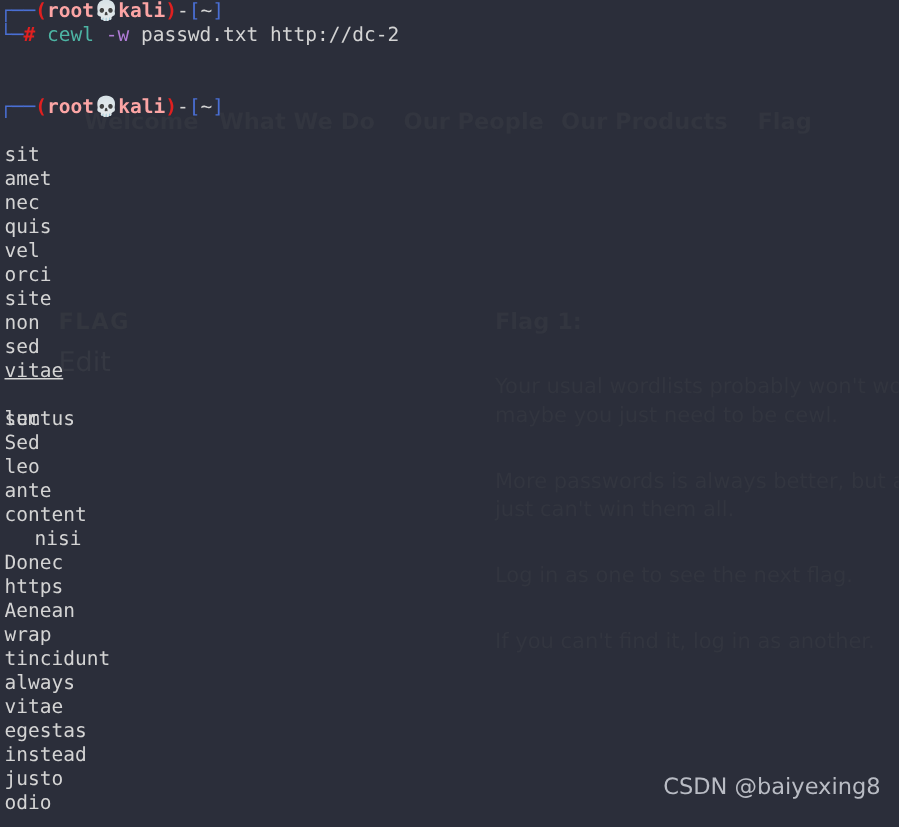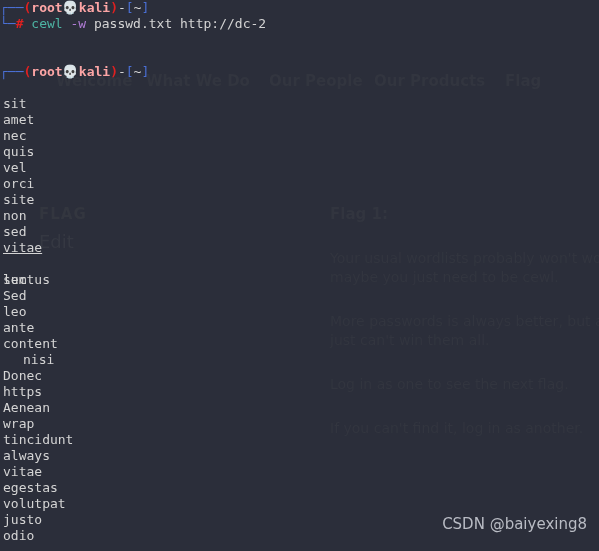--- a/index.html
+++ b/index.html
@@ -128,7 +128,7 @@
       <div class="word" style="top: 448px;">always</div>
       <div class="word" style="top: 464px;">vitae</div>
       <div class="word" style="top: 480px;">egestas</div>
-      <div class="word" style="top: 496px;">volutpat</div>
+      <div class="word" style="top: 496px;">instead</div>
       <div class="word" style="top: 512px;">justo</div>
       <div class="word" style="top: 528px;">odio</div>
     </div>

